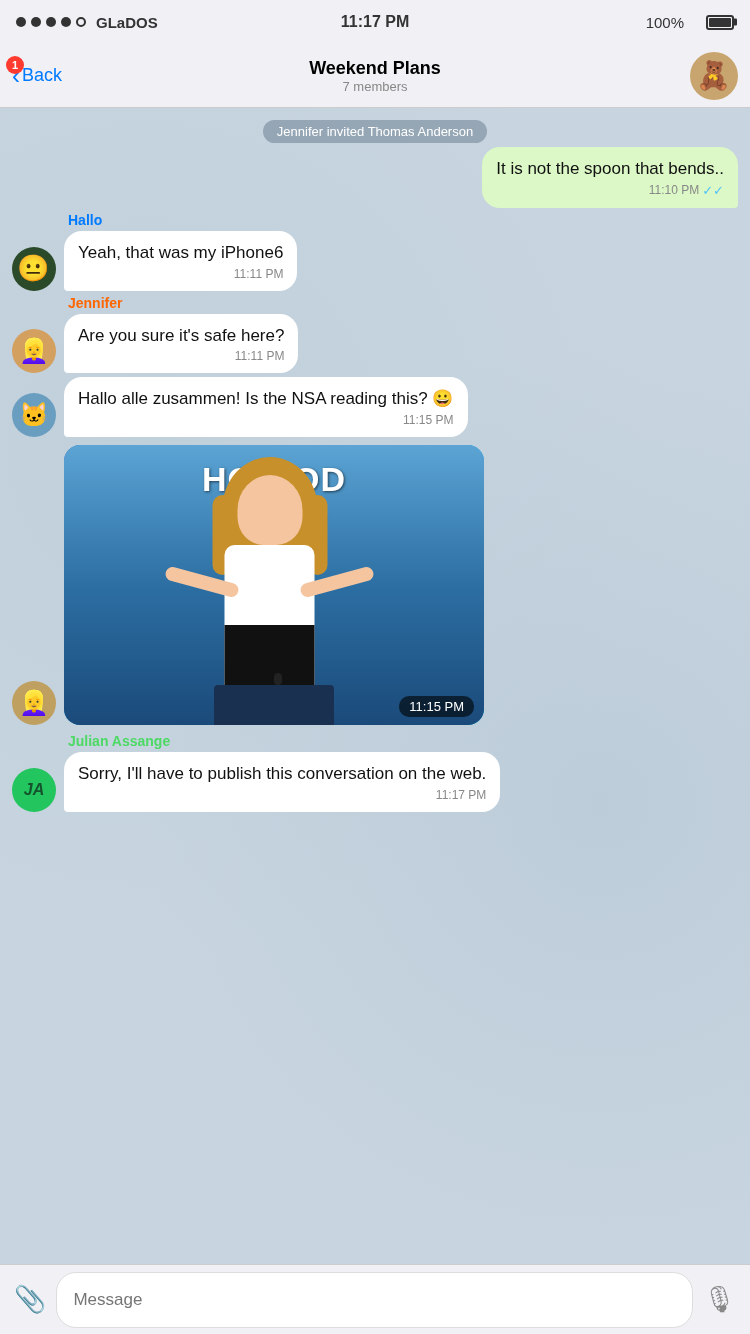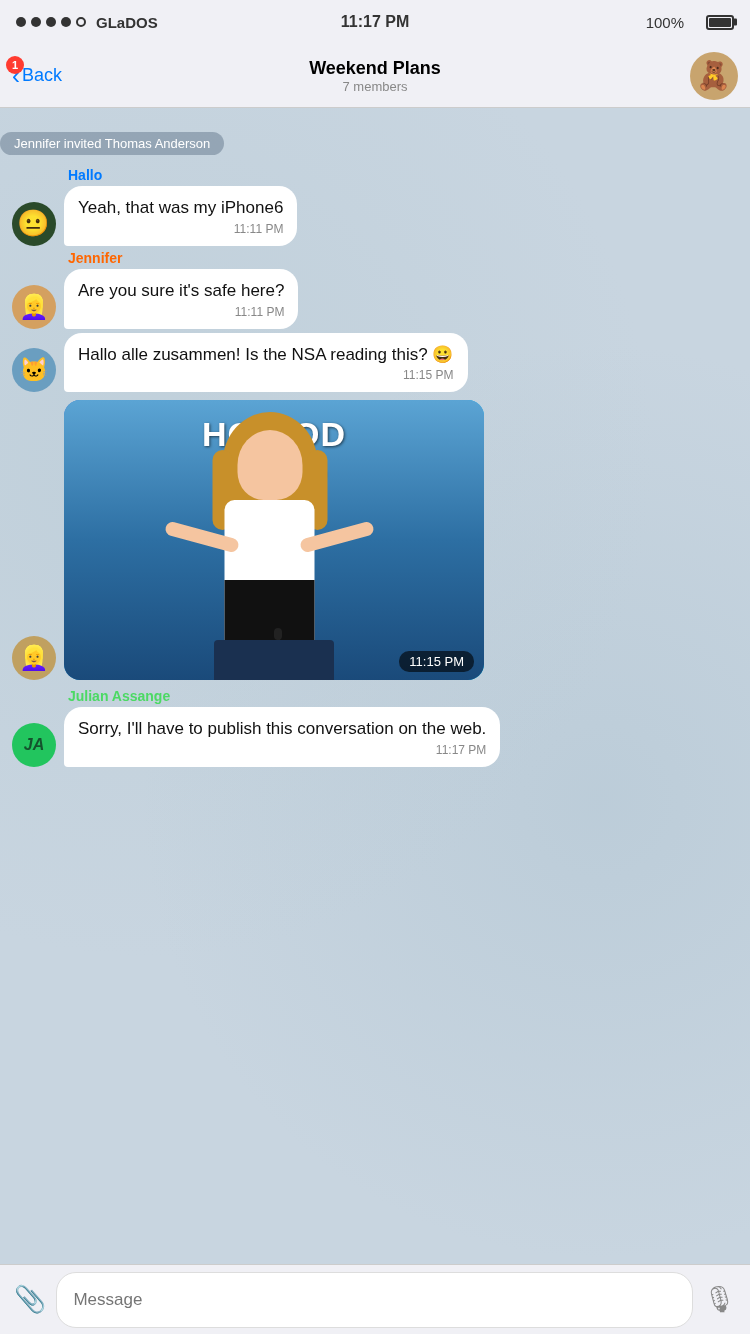--- a/index.html
+++ b/index.html
@@ -124,8 +124,9 @@
     
     .system-msg {
       text-align: center;
-      margin: 12px auto;
-      display: flex;
+      margin: 0 auto;
+      display: flex;
+      justify-content: center;
     }
     .system-msg-text {
       background: rgba(100,120,140,0.5);

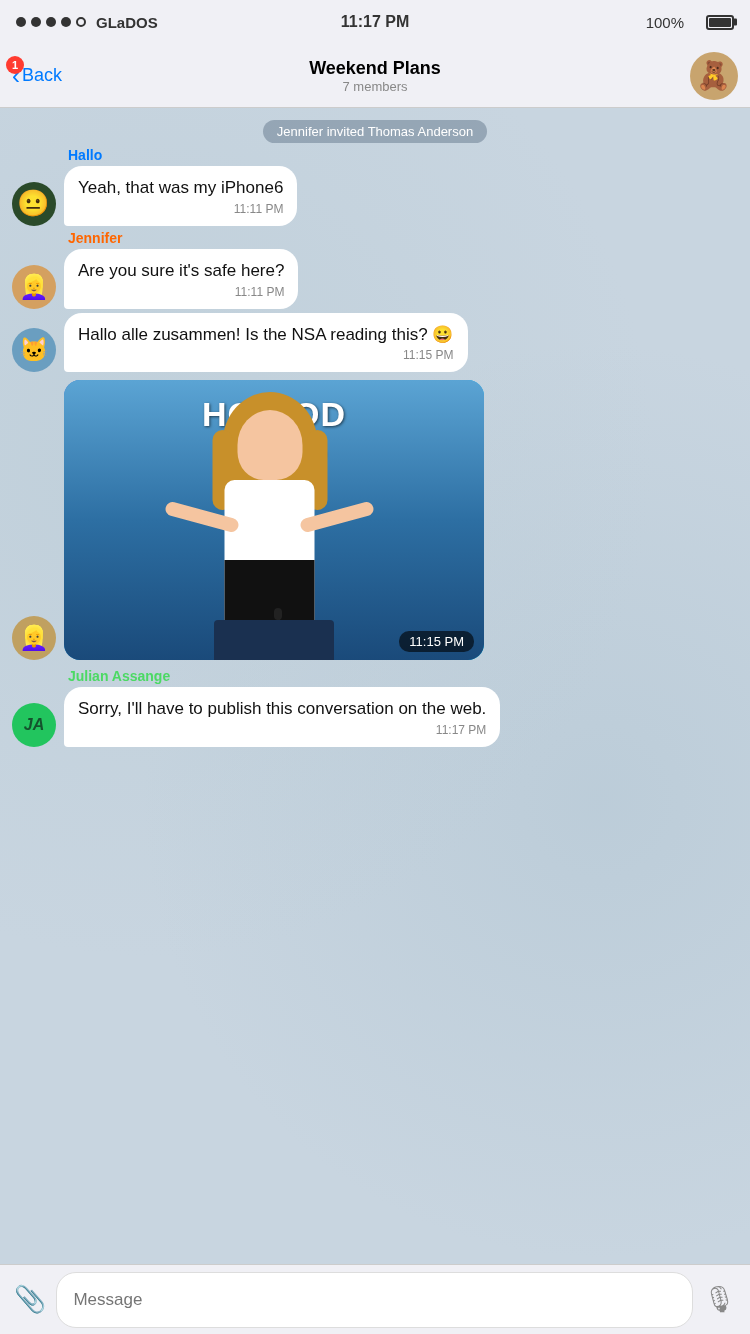--- a/index.html
+++ b/index.html
@@ -352,6 +352,17 @@
     <span class="system-msg-text">Jennifer invited Thomas Anderson</span>
   </div>
 
+  <div class="msg-row outgoing">
+    <div class="bubble-wrap">
+      <div class="bubble outgoing">
+        <div class="bubble-text">It is not the spoon that bends..</div>
+        <div class="bubble-meta">
+          <span class="bubble-time">11:10 PM</span>
+          <span class="check-icon">✓✓</span>
+        </div>
+      </div>
+    </div>
+  </div>
 
   <div class="msg-row incoming">
     <div class="avatar-circle thomas-avatar-bg">

